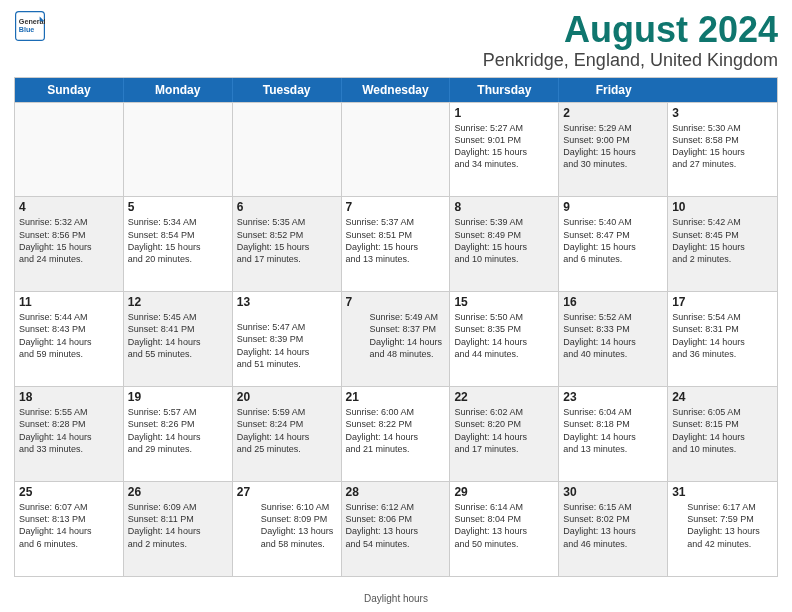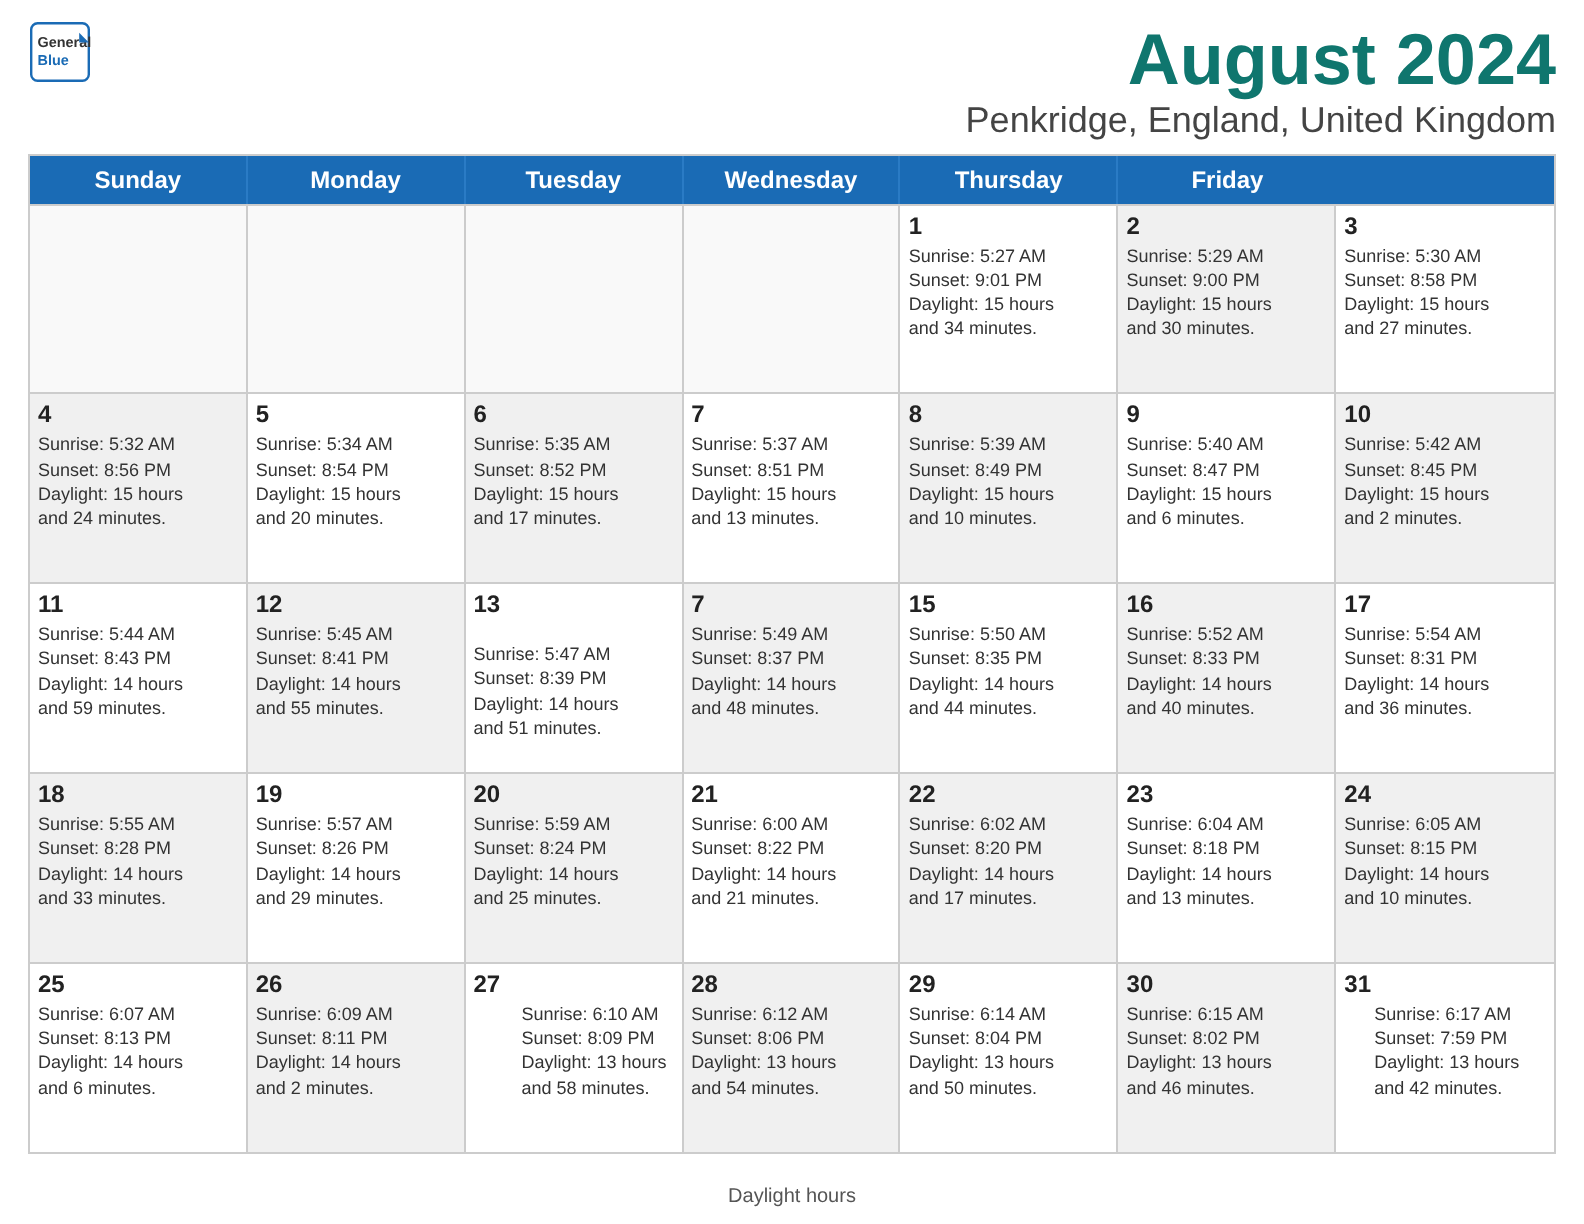--- a/index.html
+++ b/index.html
@@ -239,7 +239,7 @@
           </div>
           <div class="cal-cell shaded">
             <span class="day-num">7</span>
-            <div class="cell-text" style="white-space: pre-line;">Sunrise: 5:49 AM
+            <div class="cell-text" style="white-space: pre-line; margin-left: 24px;">Sunrise: 5:49 AM
 Sunset: 8:37 PM
 Daylight: 14 hours
 and 48 minutes.</div>

